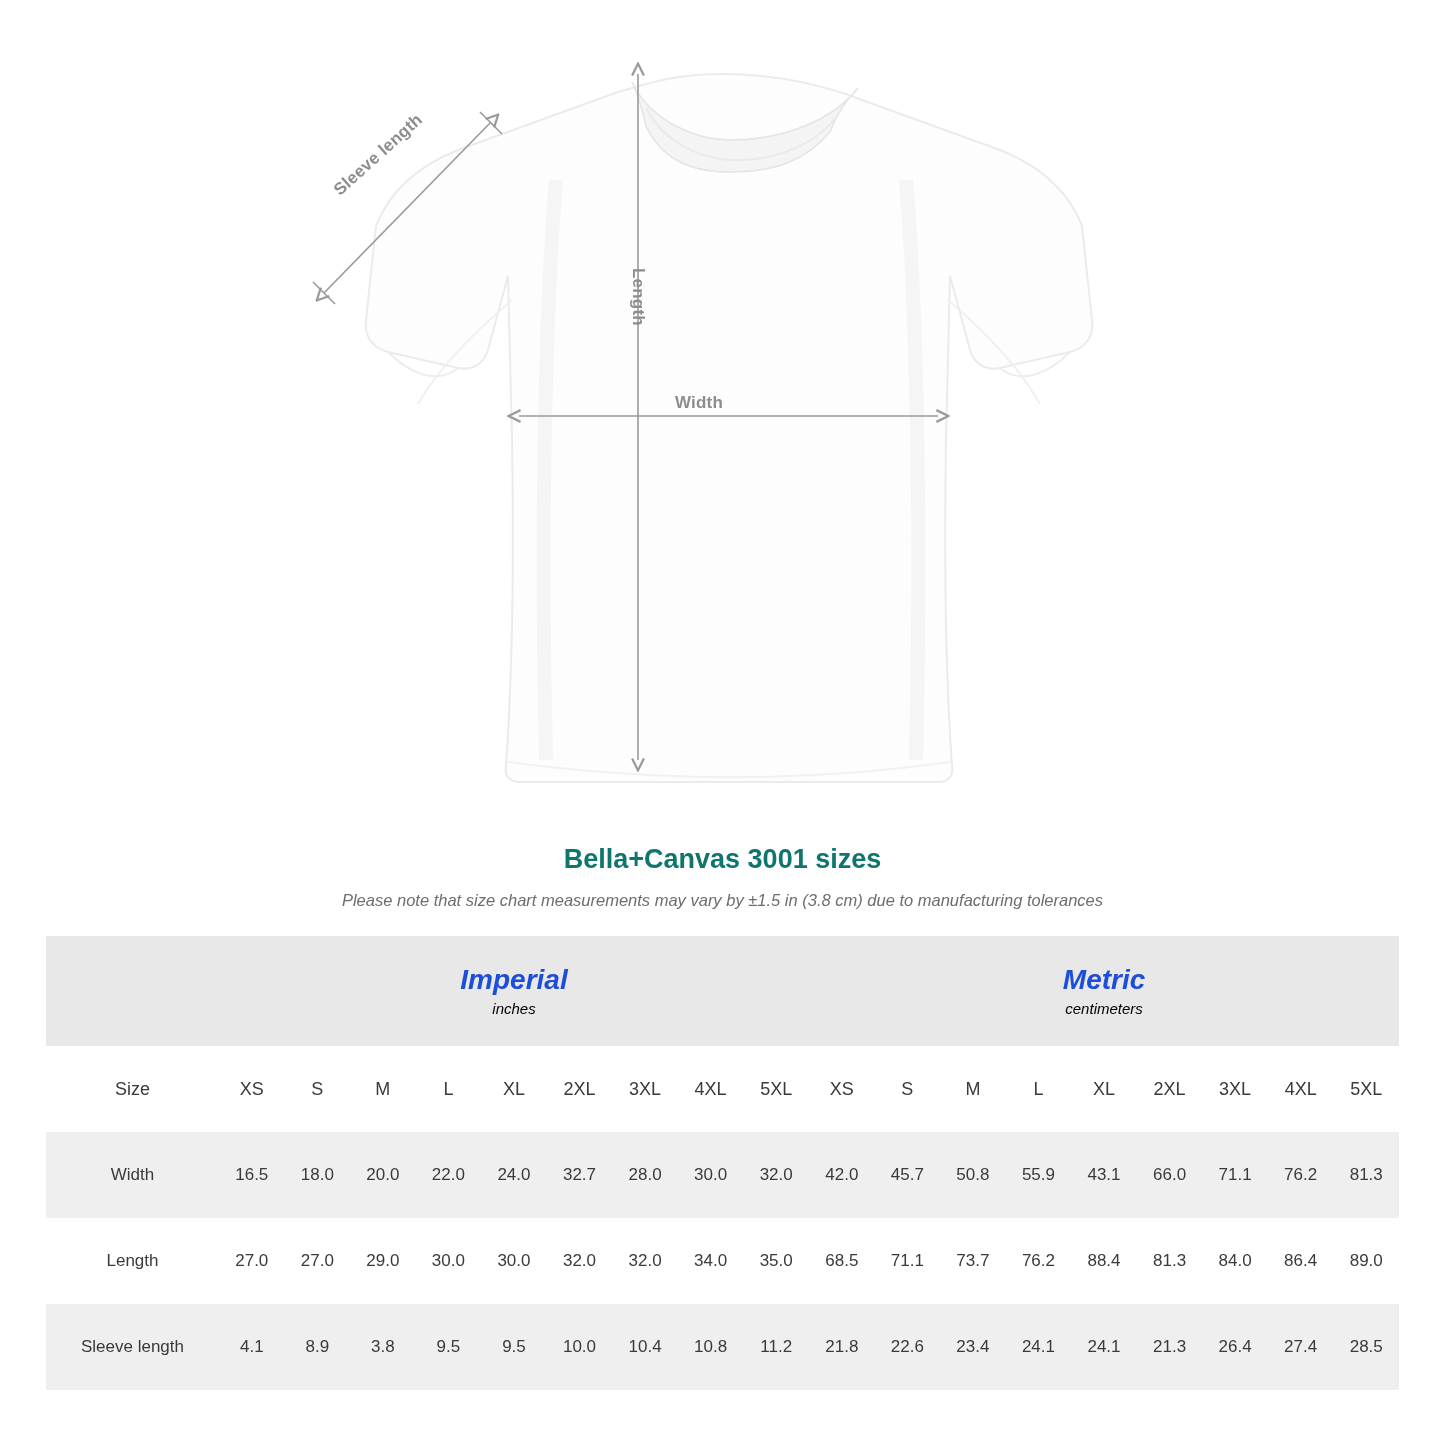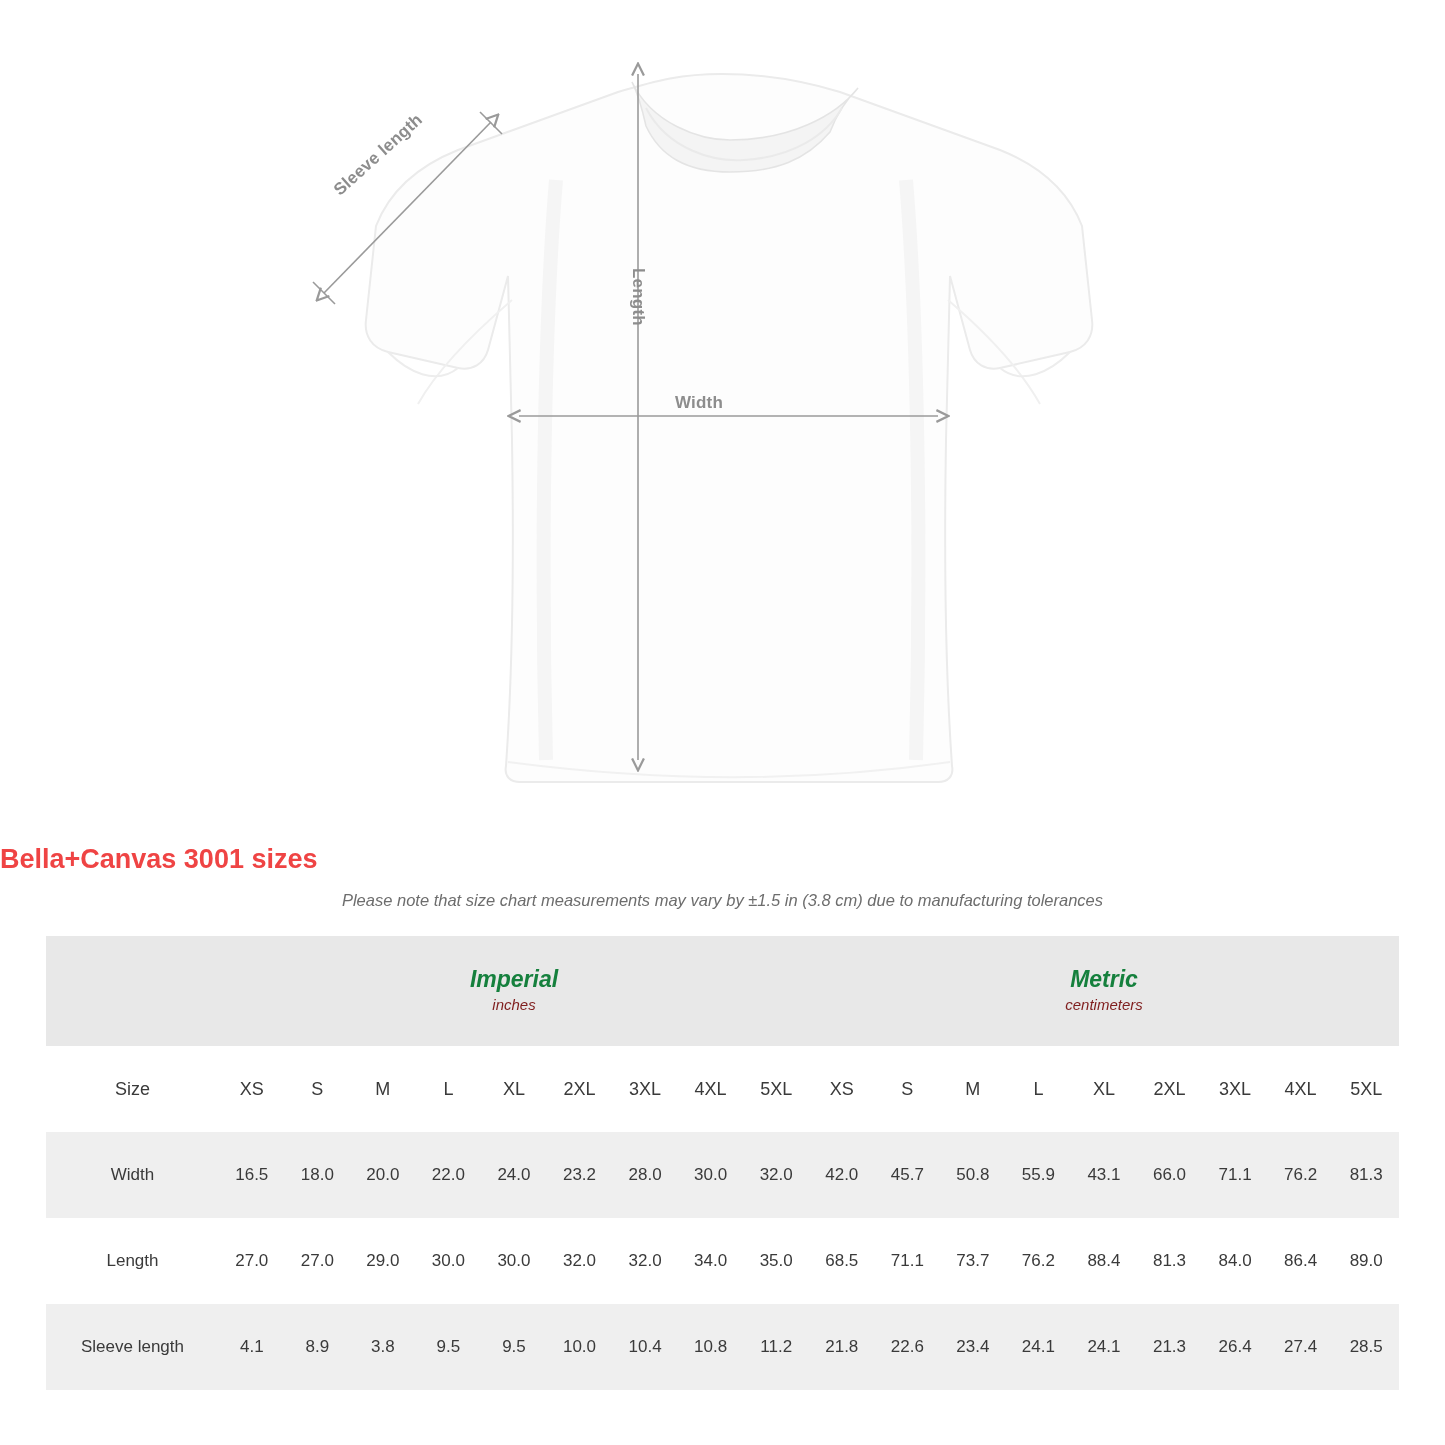--- a/index.html
+++ b/index.html
@@ -53,10 +53,10 @@
 
   
   .title {
-    text-align: left;
+    text-align: center;
     font-size: 27px;
     font-weight: bold;
-    color: #ef4444;
+    color: #0f766e;
     margin: 14px 0 0 0;
   }
   .subtitle {

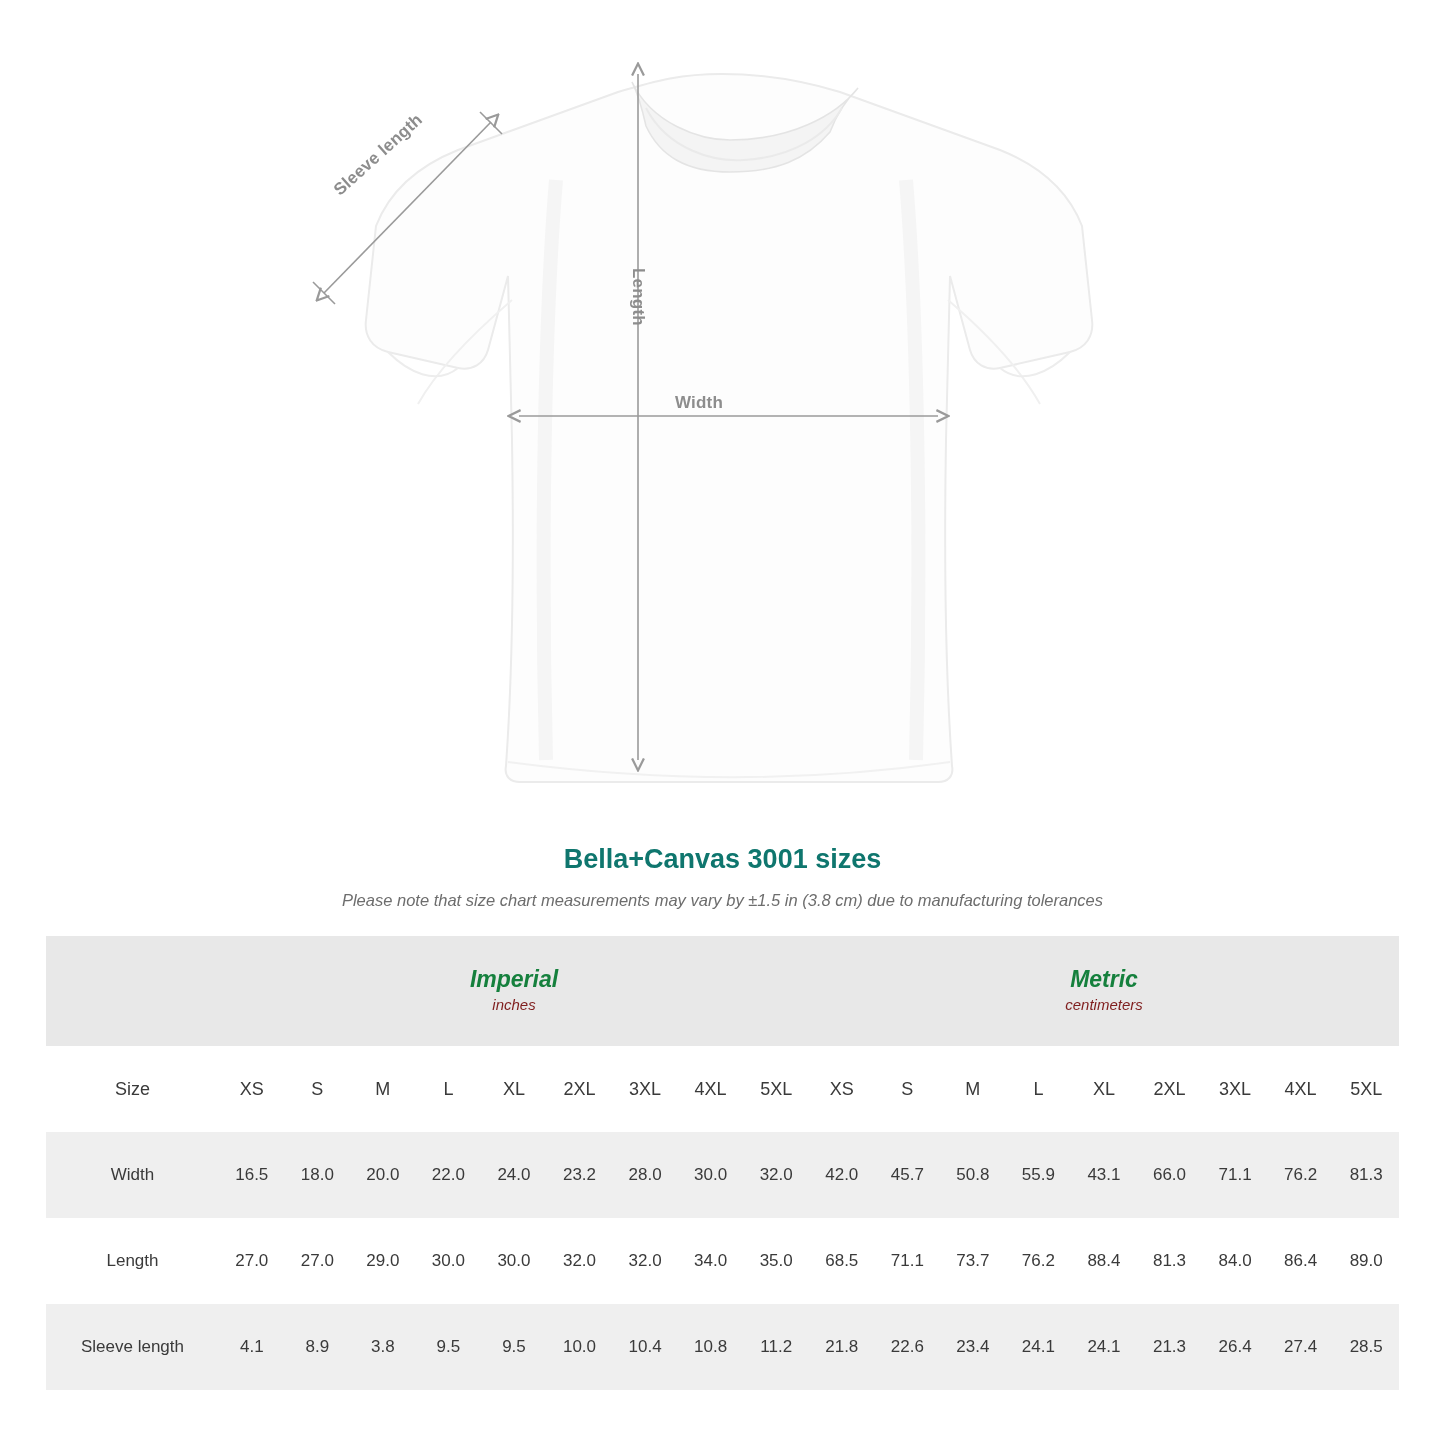--- a/index.html
+++ b/index.html
@@ -86,10 +86,10 @@
     background: #e8e8e8;
   }
   .unit-name {
-    font-size: 23px;
+    font-size: 28px;
     font-style: italic;
     font-weight: bold;
-    color: #15803d;
+    color: #1d4ed8;
     display: block;
     line-height: 1.25;
   }

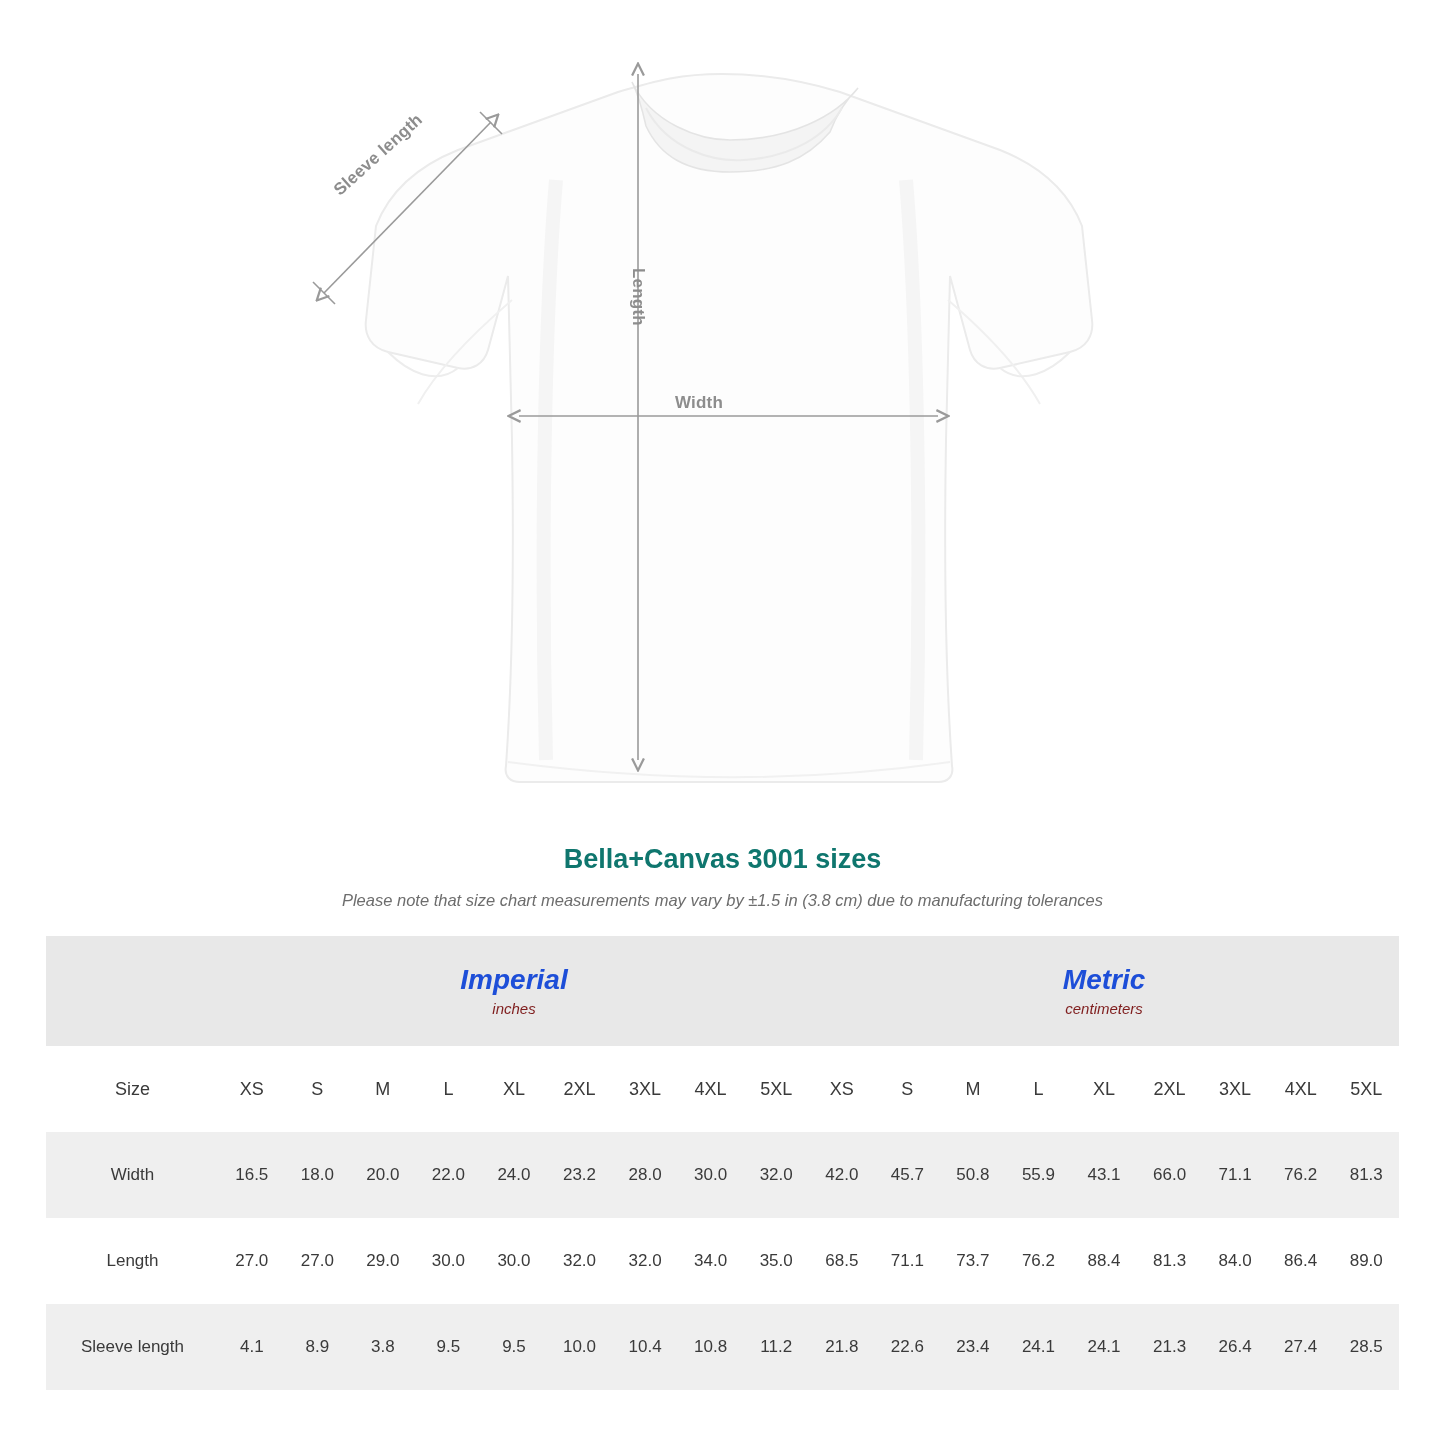--- a/index.html
+++ b/index.html
@@ -96,7 +96,7 @@
   .unit-sub {
     font-size: 15px;
     font-style: italic;
-    color: #7f1d1d;
+    color: #000000;
     display: block;
     line-height: 1.6;
   }

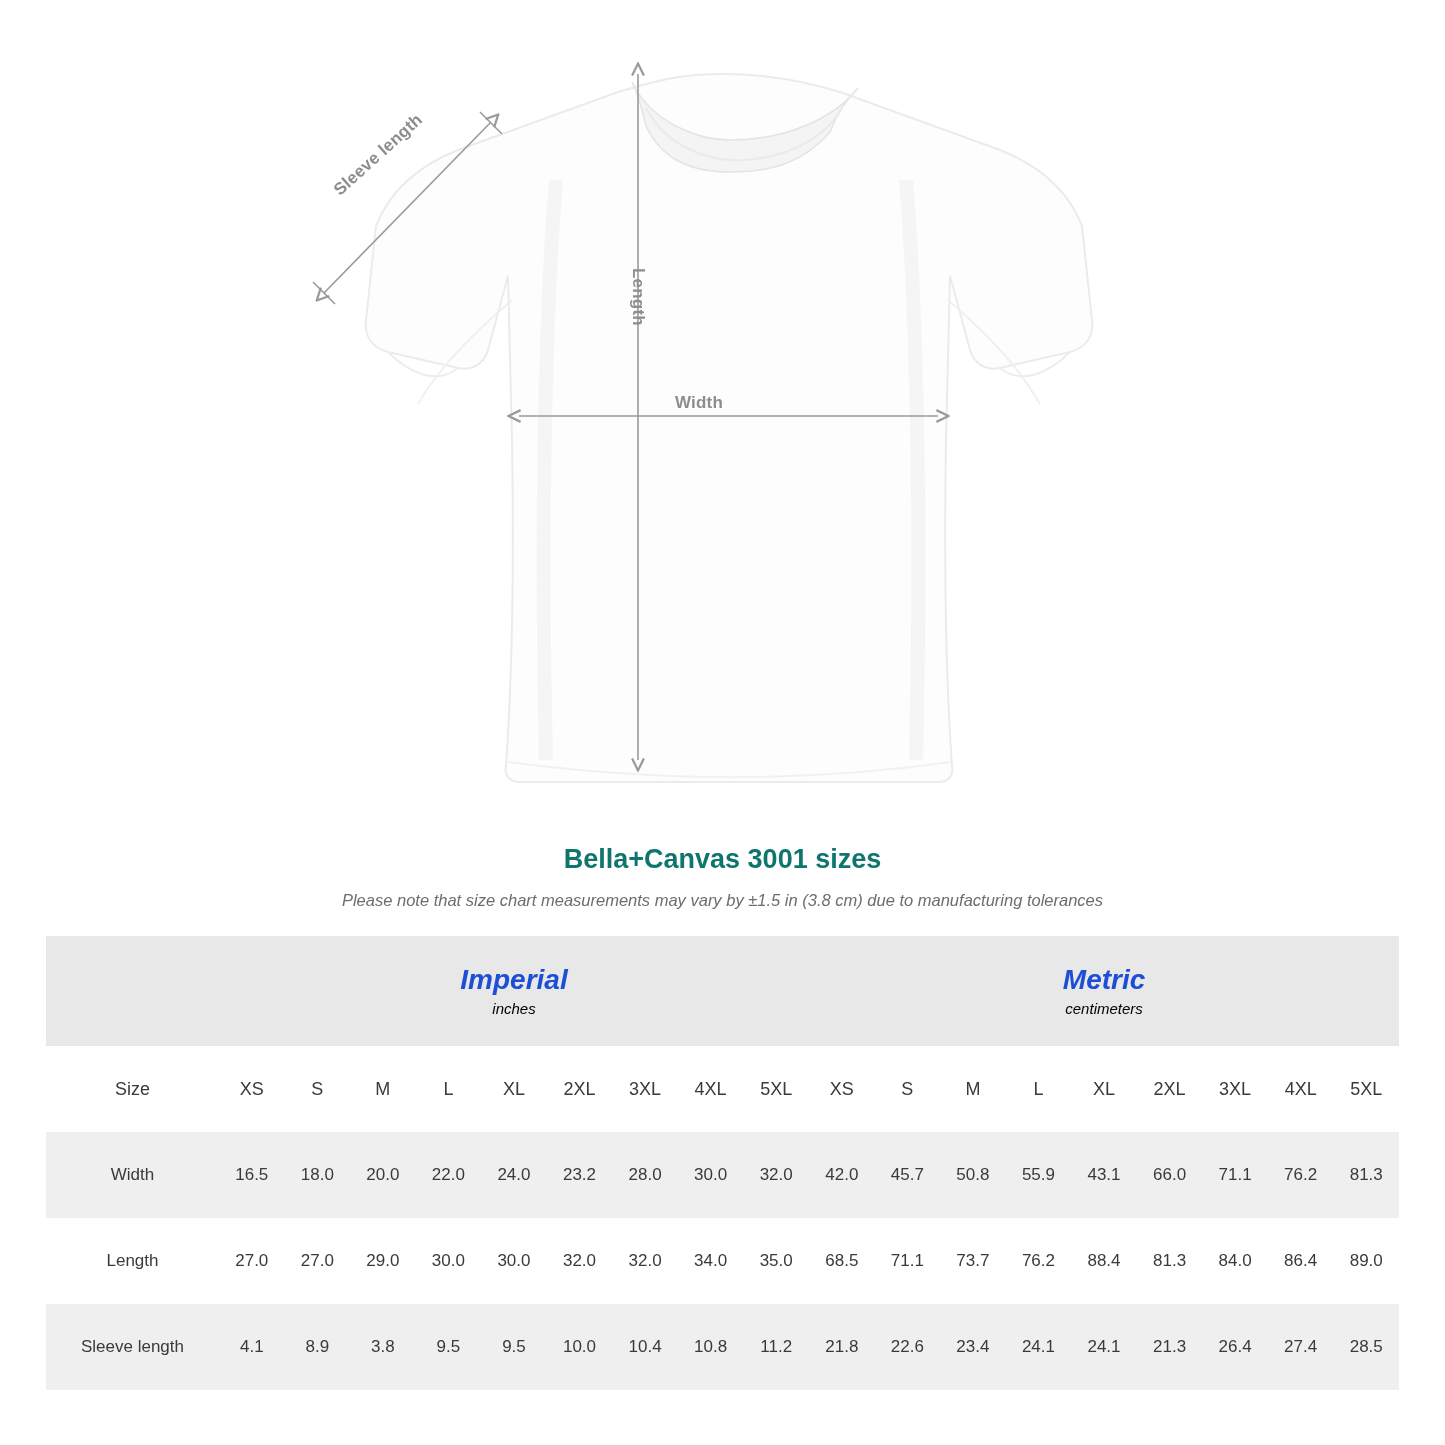--- a/index.html
+++ b/index.html
@@ -267,7 +267,7 @@
           <td>20.0</td>
           <td>22.0</td>
           <td>24.0</td>
-          <td>23.2</td>
+          <td>32.7</td>
           <td>28.0</td>
           <td>30.0</td>
           <td>32.0</td>

